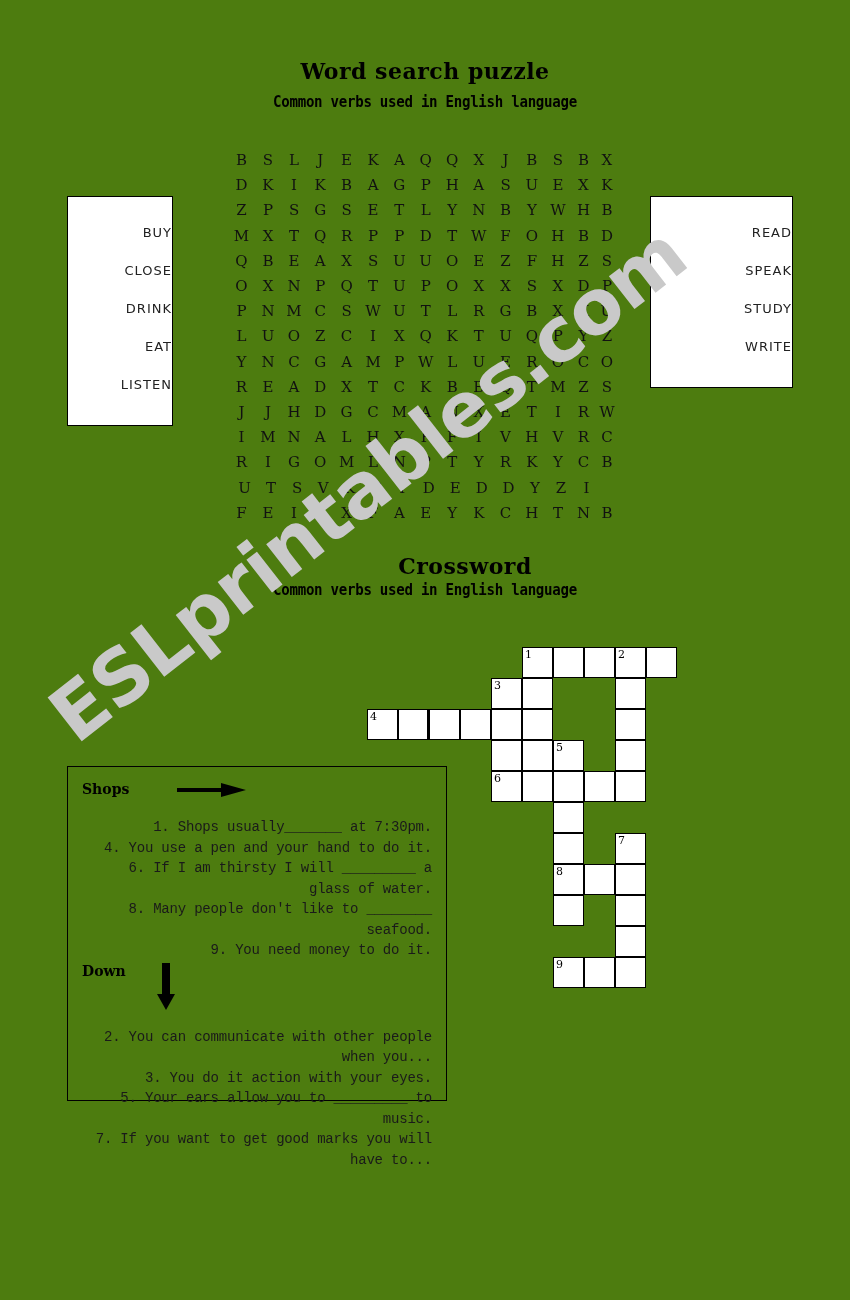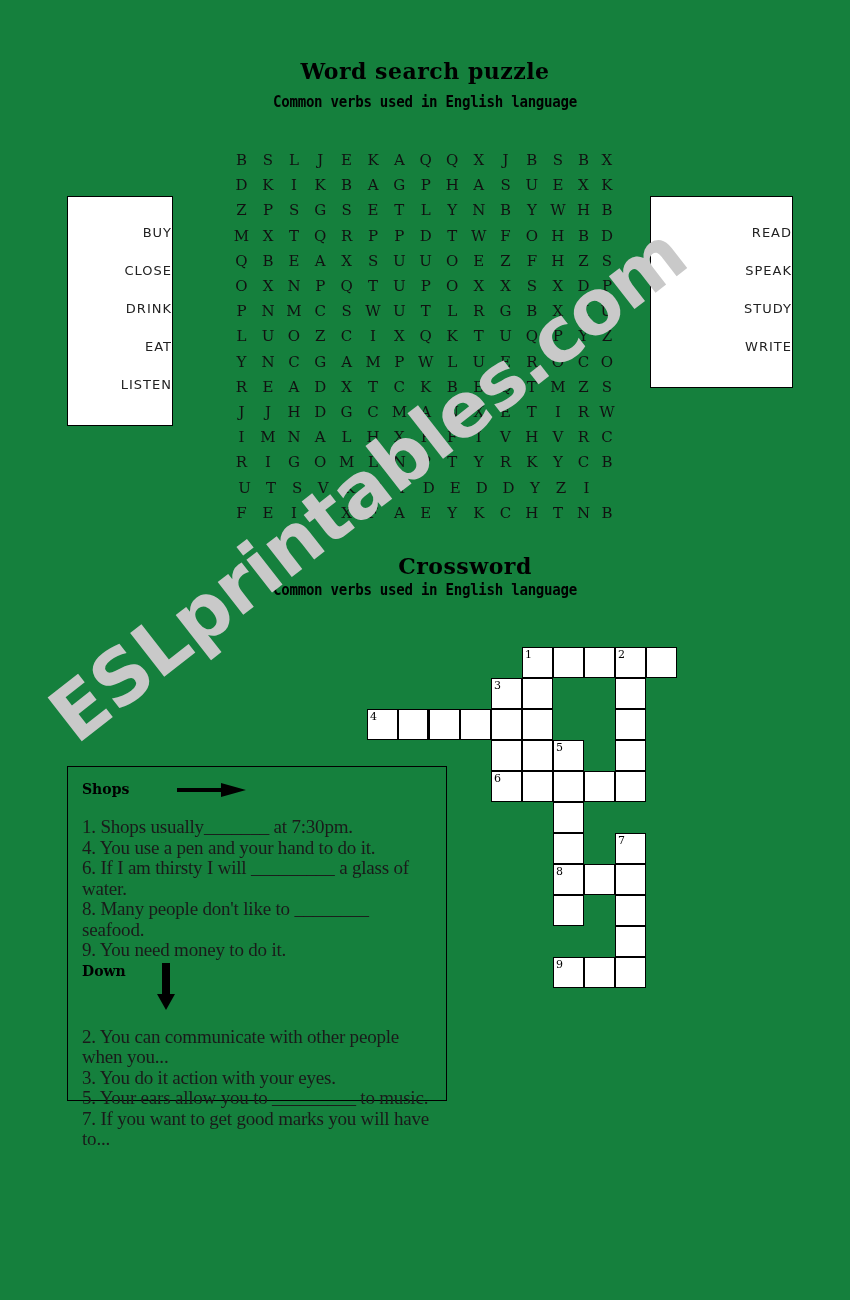--- a/index.html
+++ b/index.html
@@ -12,7 +12,7 @@
     position: relative;
     width: 850px;
     height: 1300px;
-    background: #15803d;
+    background: #4d7c0f;
     overflow: hidden;
     font-family: "DejaVu Sans", sans-serif;
   }

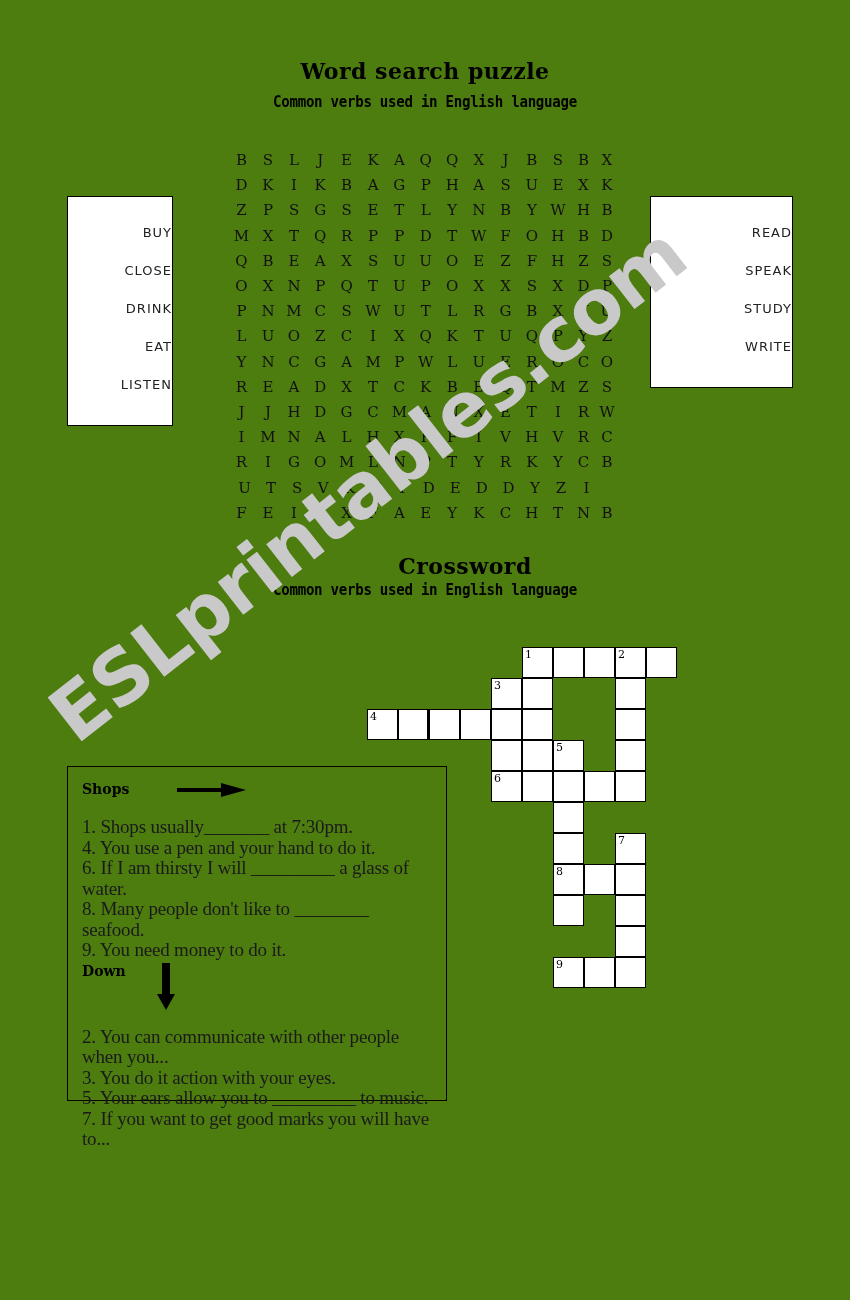--- a/index.html
+++ b/index.html
@@ -167,11 +167,12 @@
     margin: 0;
   }
   .clue-list {
-    font-family: Liberation Serif, serif;
-    font-size: 19px;
+    font-family: Liberation Mono, monospace;
+    font-size: 14px;
     line-height: 20.5px;
     color: #1a1a1a;
     letter-spacing: -0.2px;
+    text-align: right;
   }
   .clue-line { white-space: normal; }
   #across-head-row { position: relative; height: 24px; }

